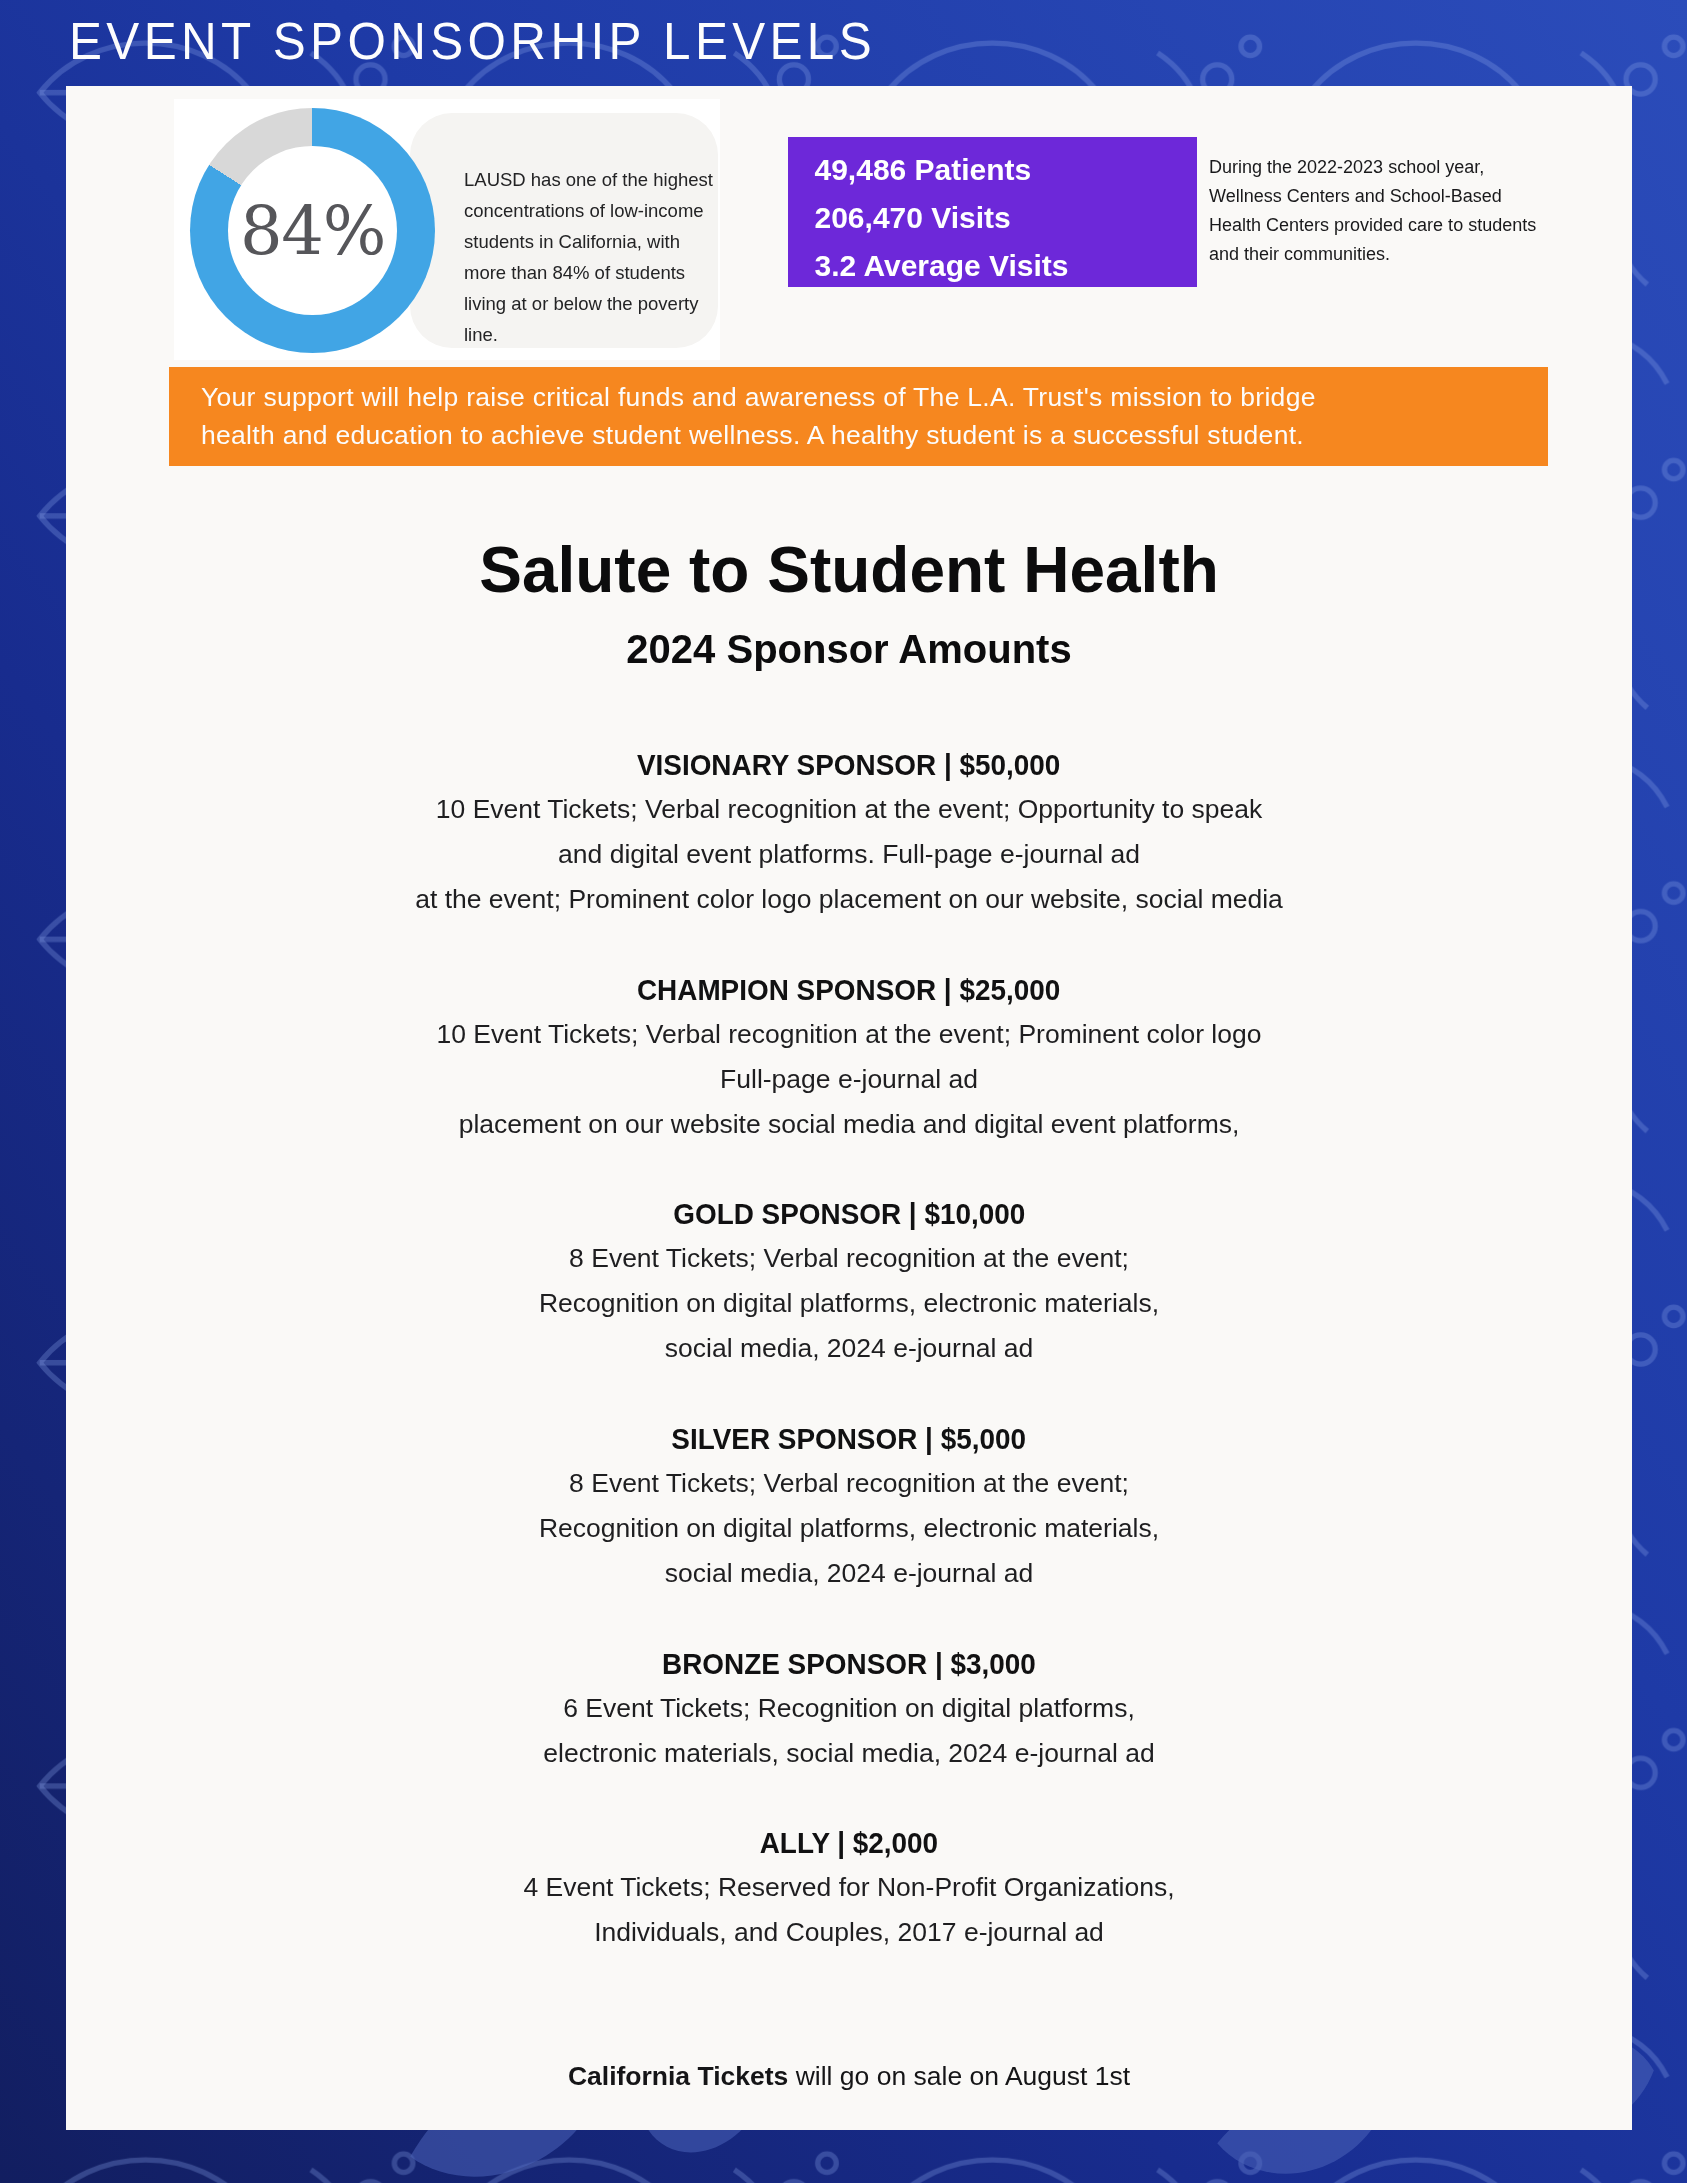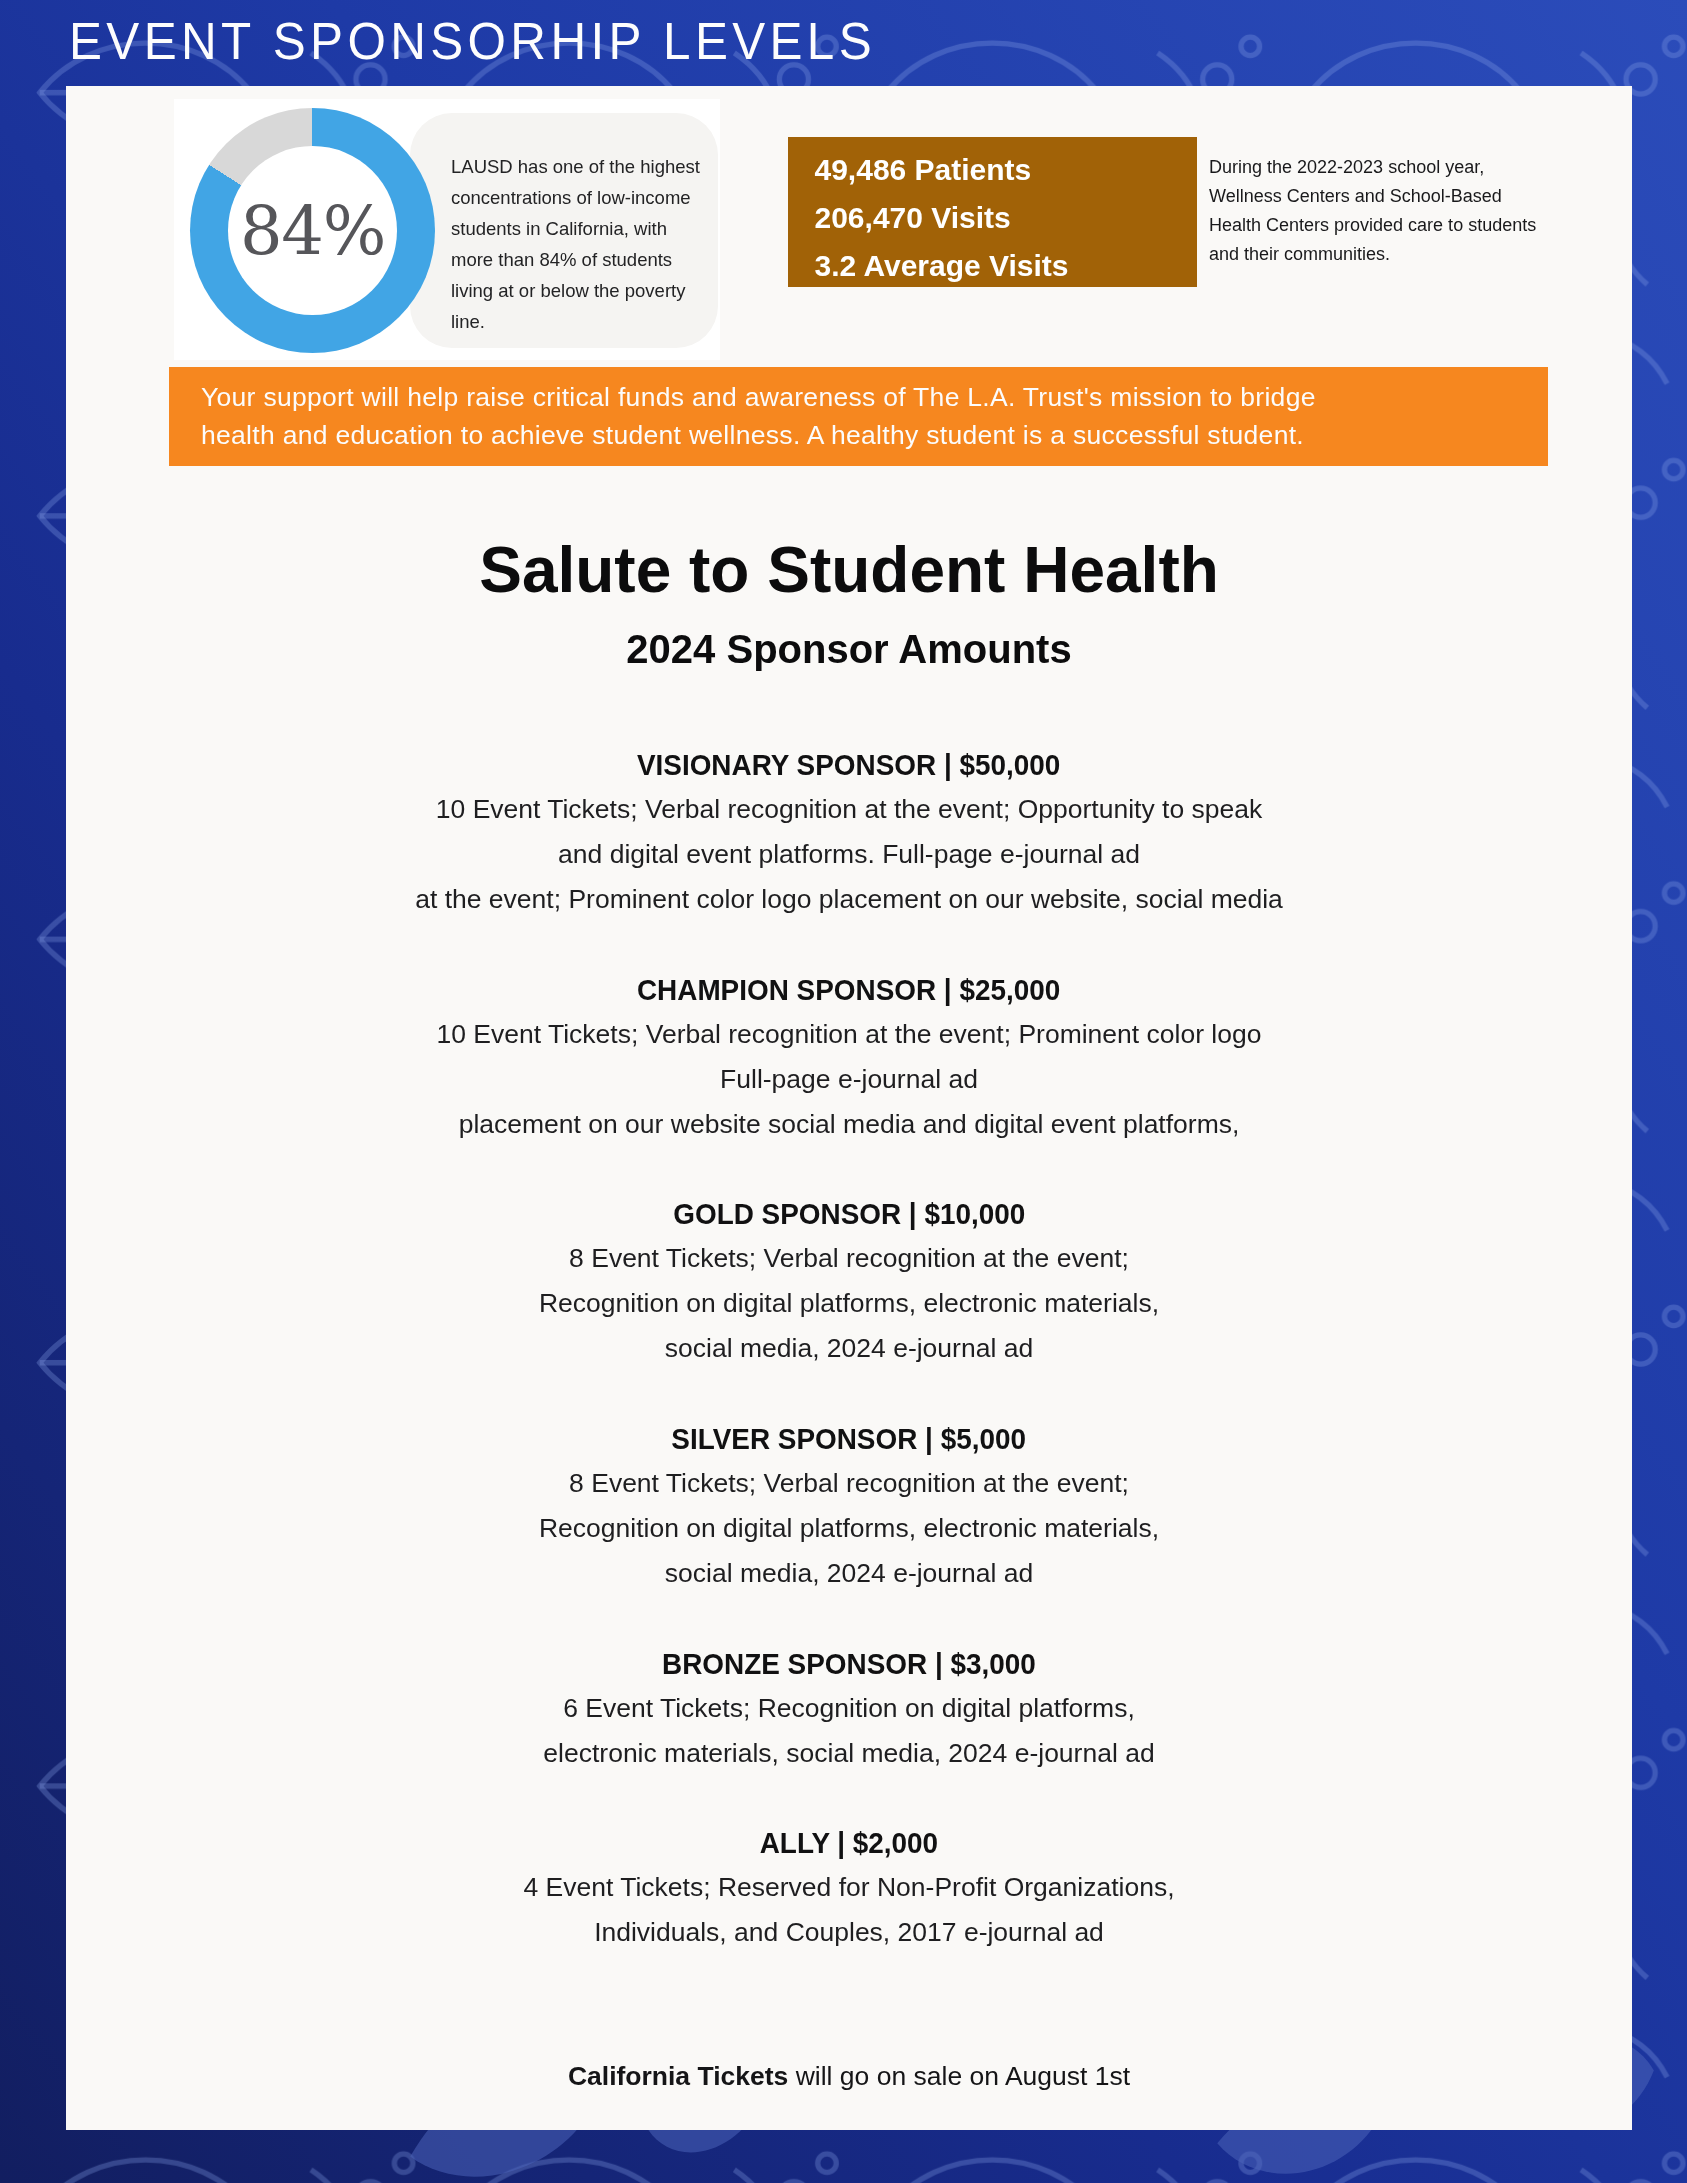--- a/index.html
+++ b/index.html
@@ -30,7 +30,7 @@
     background:#F5F4F2;border-radius:42px;box-sizing:border-box;
     padding:38px 5.3px 0 41px;
   }
-  .lausd-box p{margin:0;font-size:18.5px;line-height:31px;color:#232325;width:263px;}
+  .lausd-box p{margin:13px;font-size:18.5px;line-height:31px;color:#232325;width:263px;}
   .donut-wrap{position:absolute;left:124px;top:22px;width:245px;height:245px;}
   .donut-ring{
     position:absolute;left:0;top:0;width:245px;height:245px;border-radius:50%;

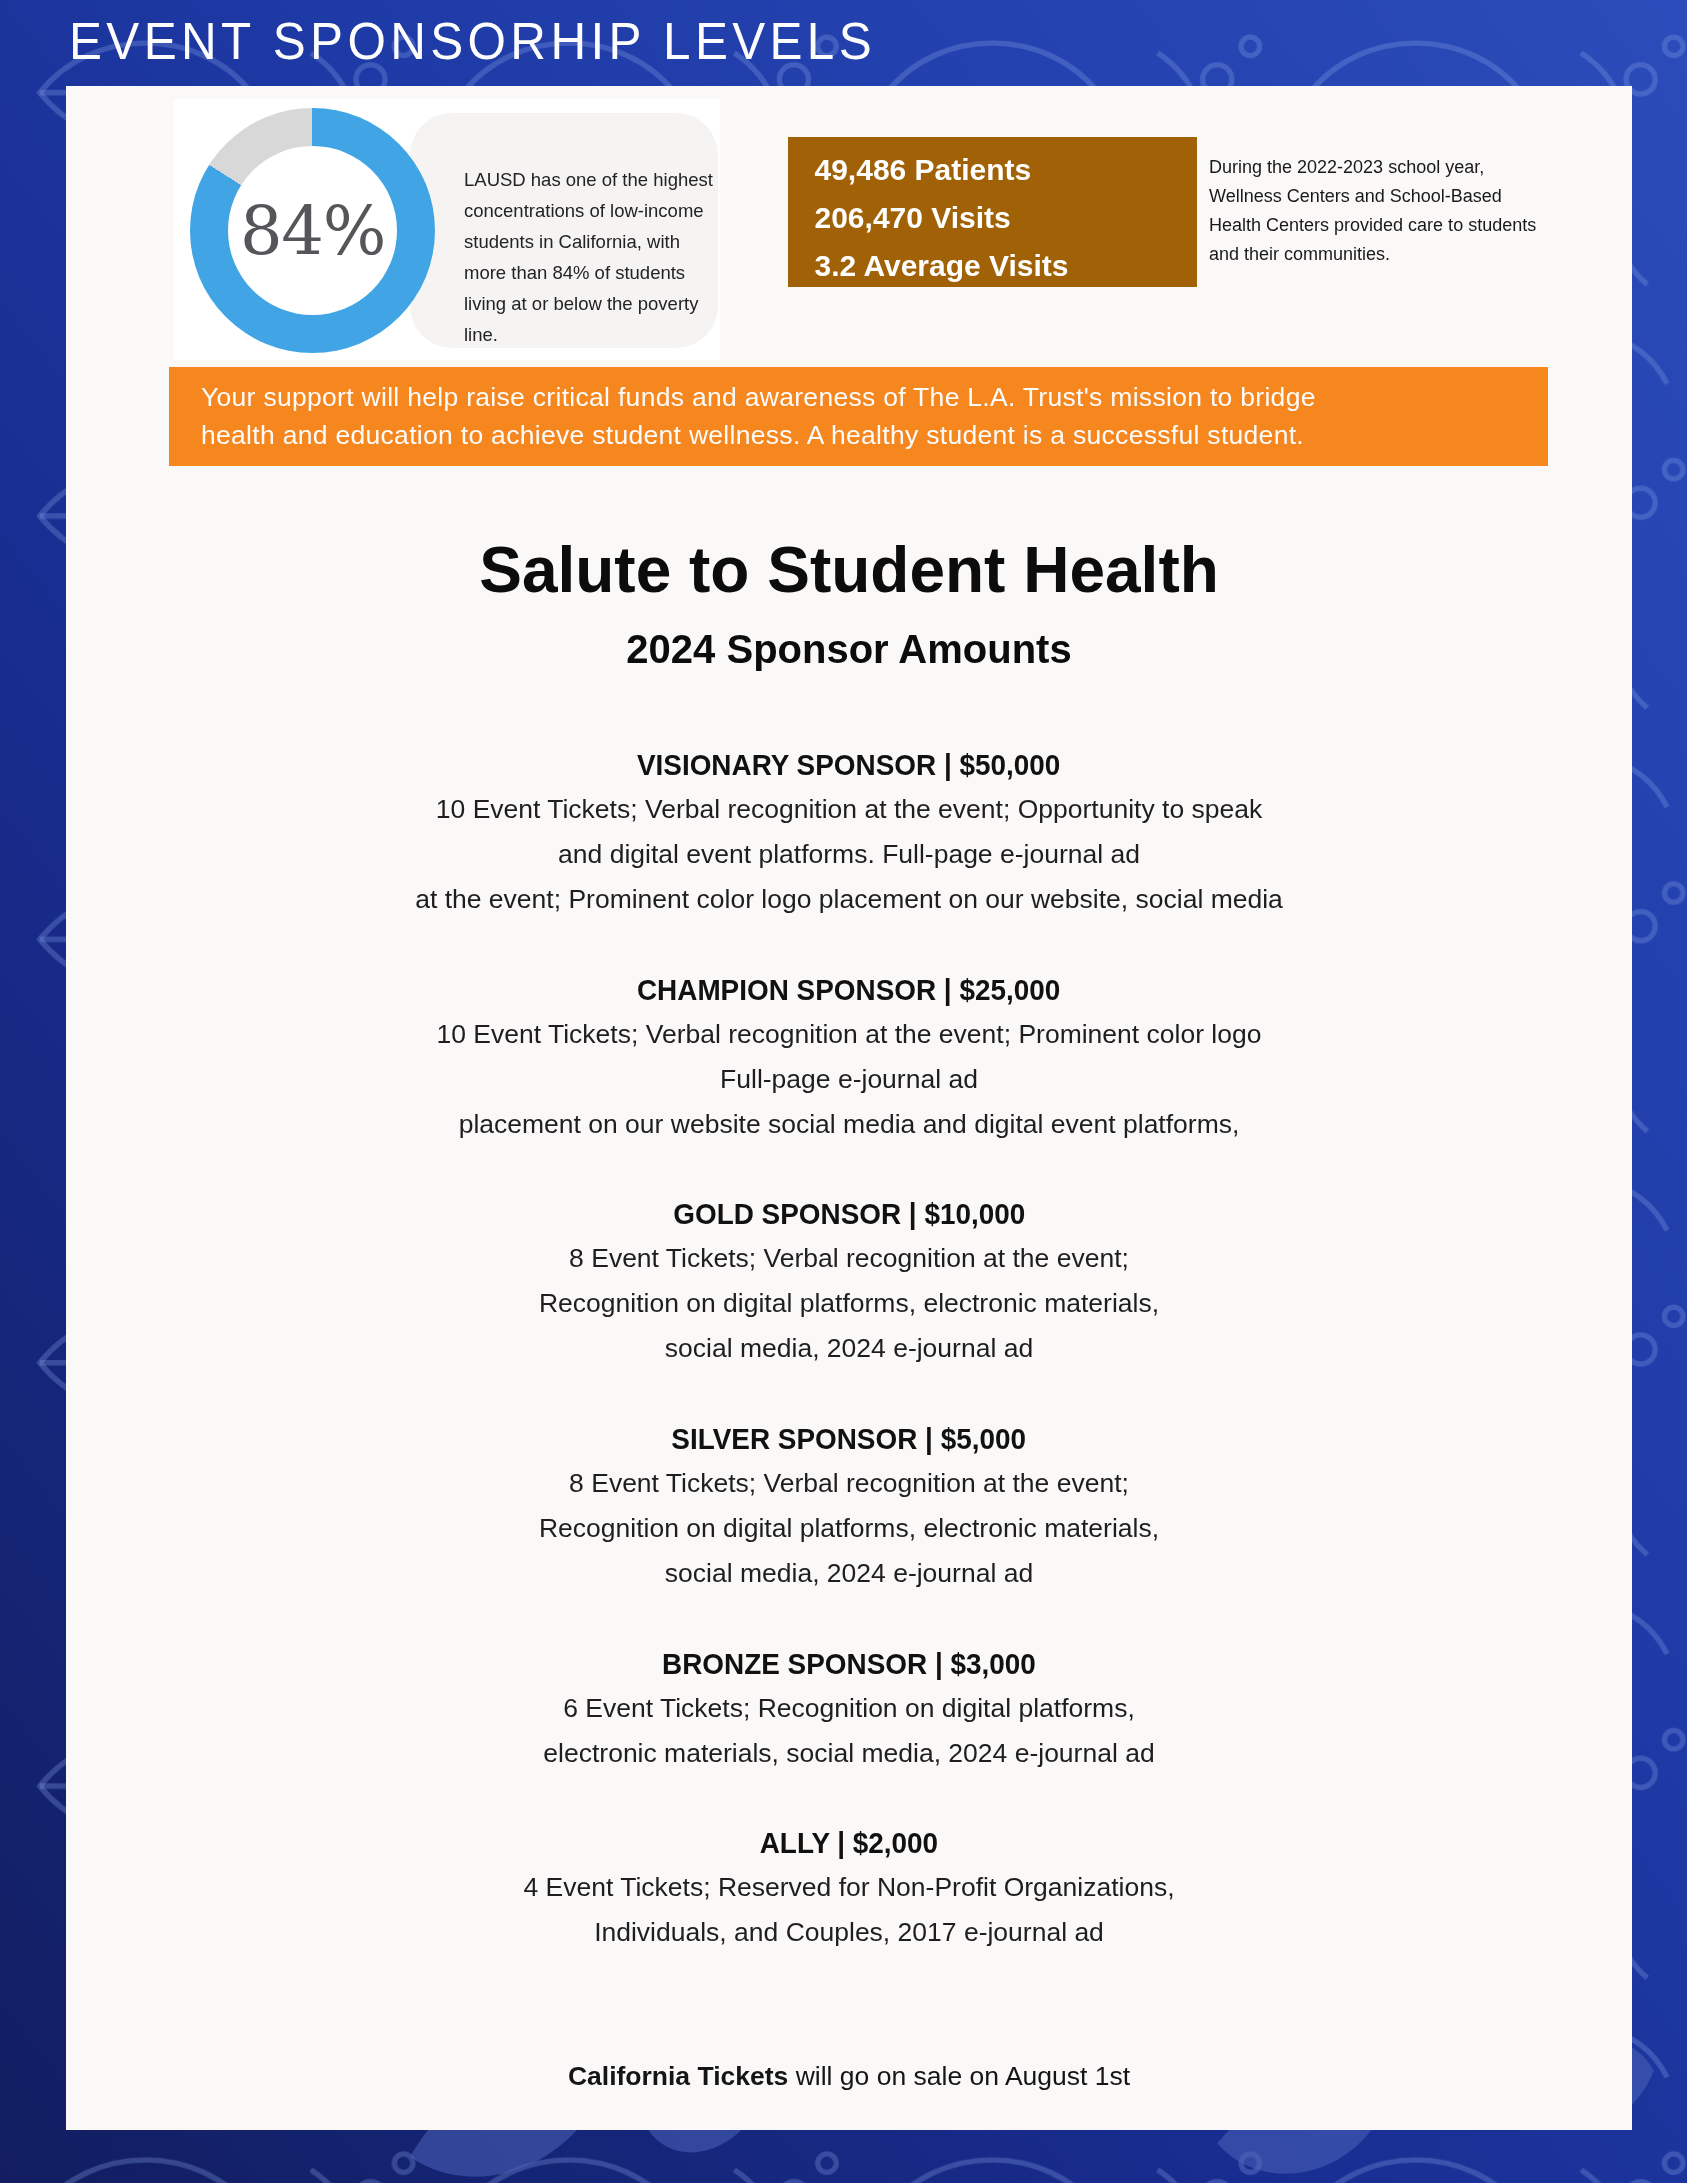--- a/index.html
+++ b/index.html
@@ -135,7 +135,7 @@
       </div>
     </div>
 
-    <div class="stats-box" style="background: #a16207;">
+    <div class="stats-box" style="background: #6d28d9;">
       <div class="stat-line">49,486 Patients</div>
       <div class="stat-line">206,470 Visits</div>
       <div class="stat-line">3.2 Average Visits</div>

